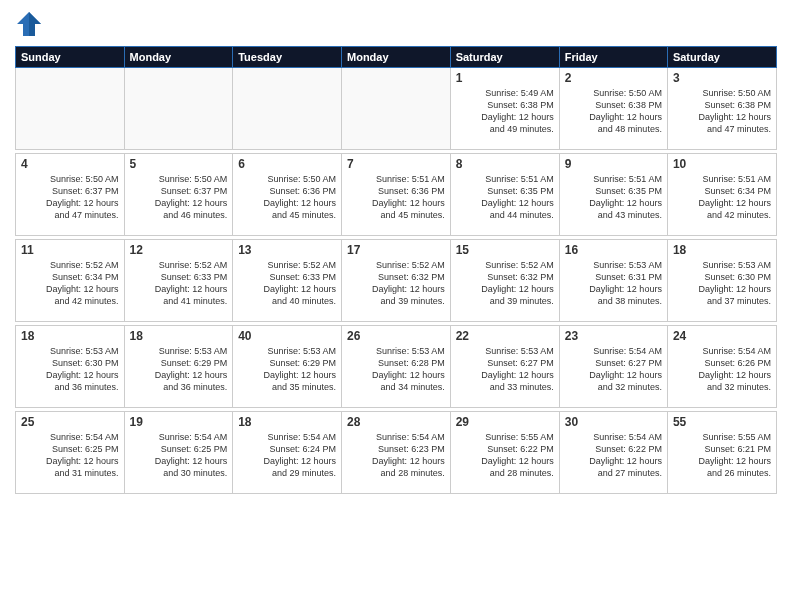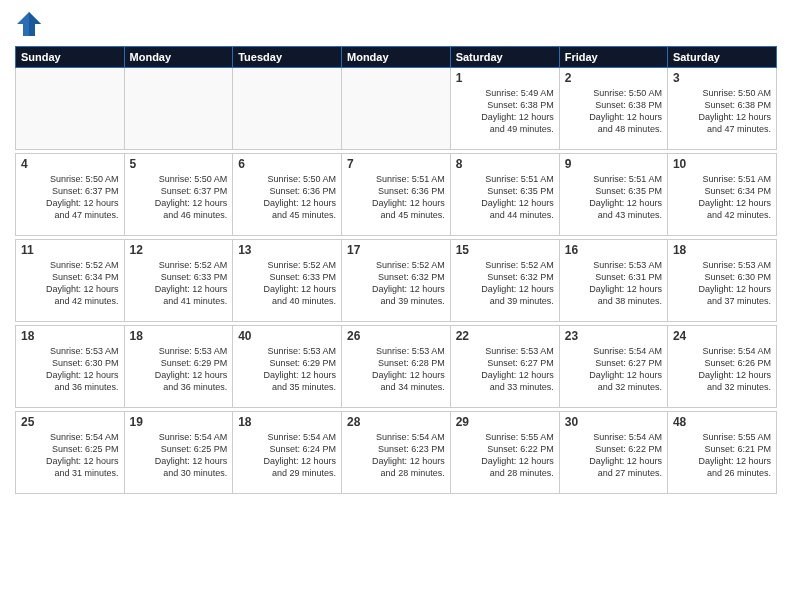--- a/index.html
+++ b/index.html
@@ -283,7 +283,7 @@
             <div class="day-info">Sunrise: 5:54 AM<br>Sunset: 6:22 PM<br>Daylight: 12 hours<br>and 27 minutes.</div>
           </td>
           <td>
-            <span class="day-number">48</span>
+            <span class="day-number">55</span>
             <div class="day-info">Sunrise: 5:55 AM<br>Sunset: 6:21 PM<br>Daylight: 12 hours<br>and 26 minutes.</div>
           </td>
         </tr>

